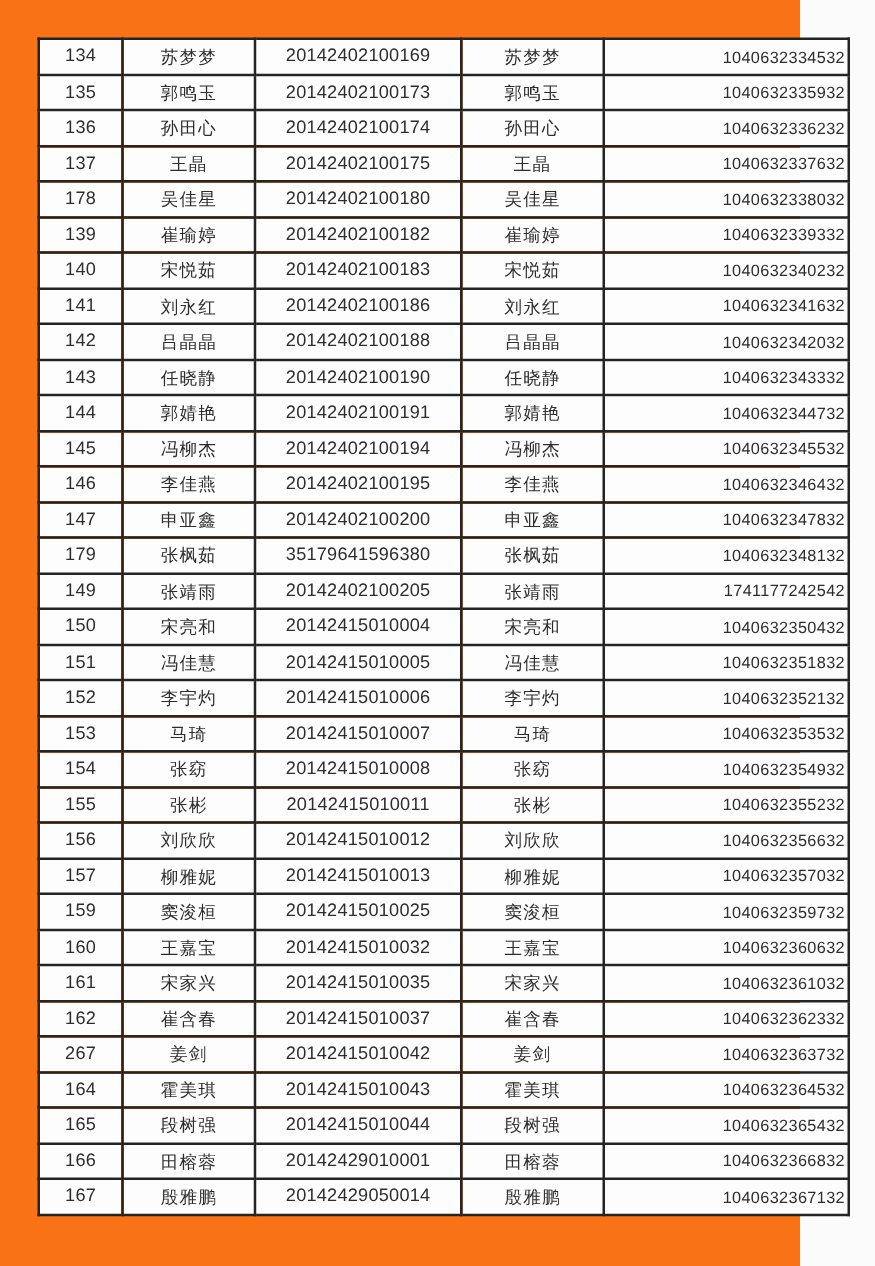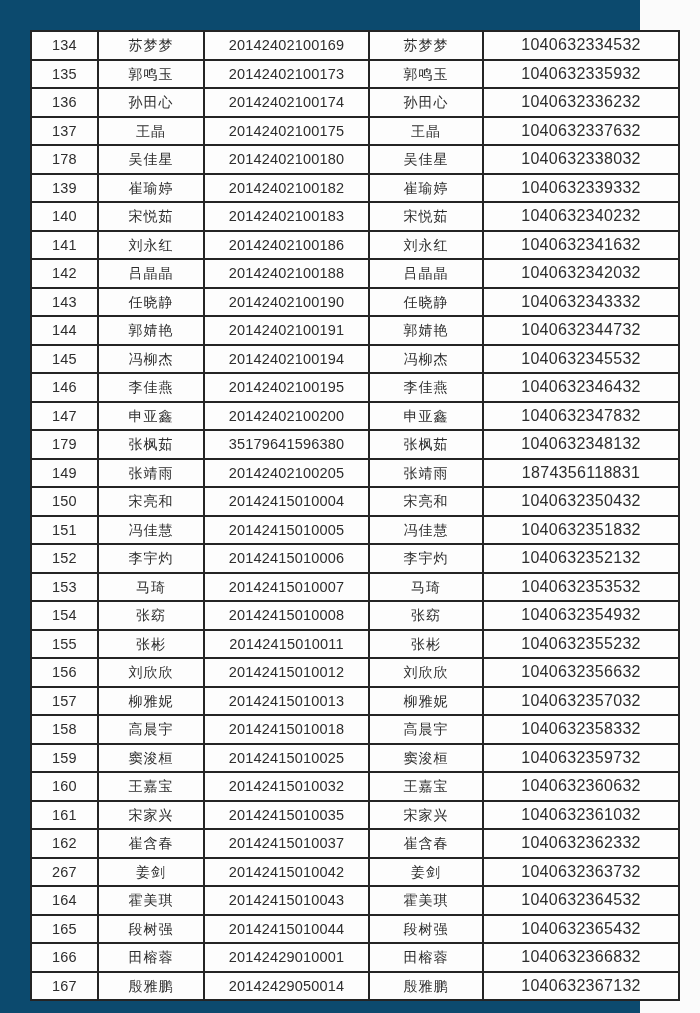--- a/index.html
+++ b/index.html
@@ -17,7 +17,7 @@
     position: relative;
     width: 640px;
     height: 1013px;
-    background: #0c4a6e;
+    background: #f97316;
   }
   table.roster {
     position: absolute;

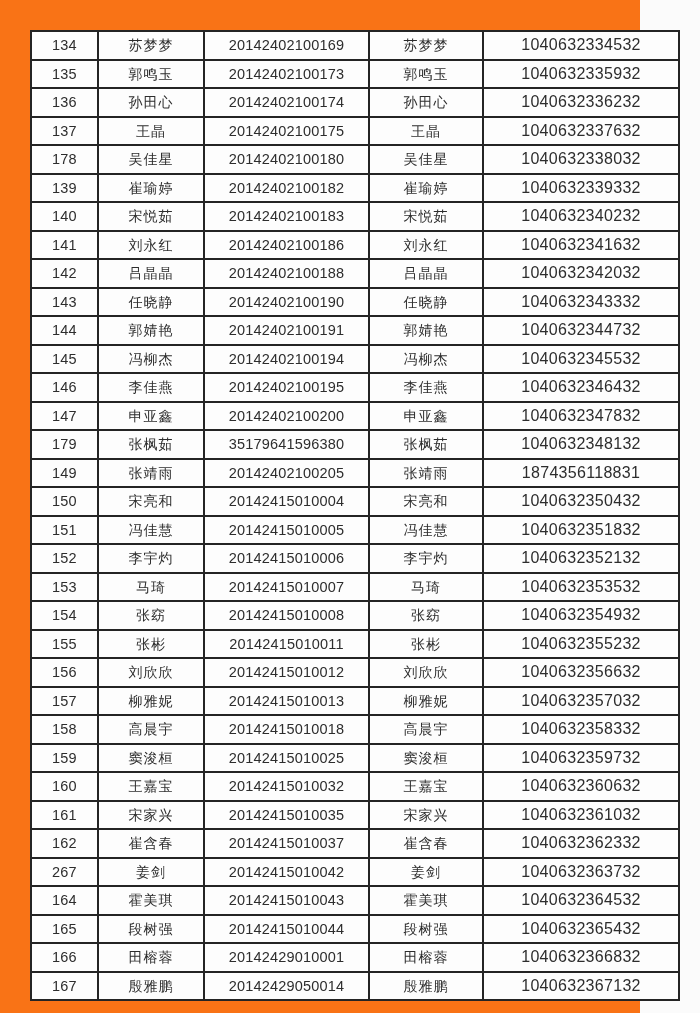--- a/index.html
+++ b/index.html
@@ -54,8 +54,9 @@
   }
   
   table.roster td.c4 {
-    font-size: 16px;
+    font-size: 13px;
     letter-spacing: 0.3px;
+    text-align: right;
   }
 </style>
 </head>

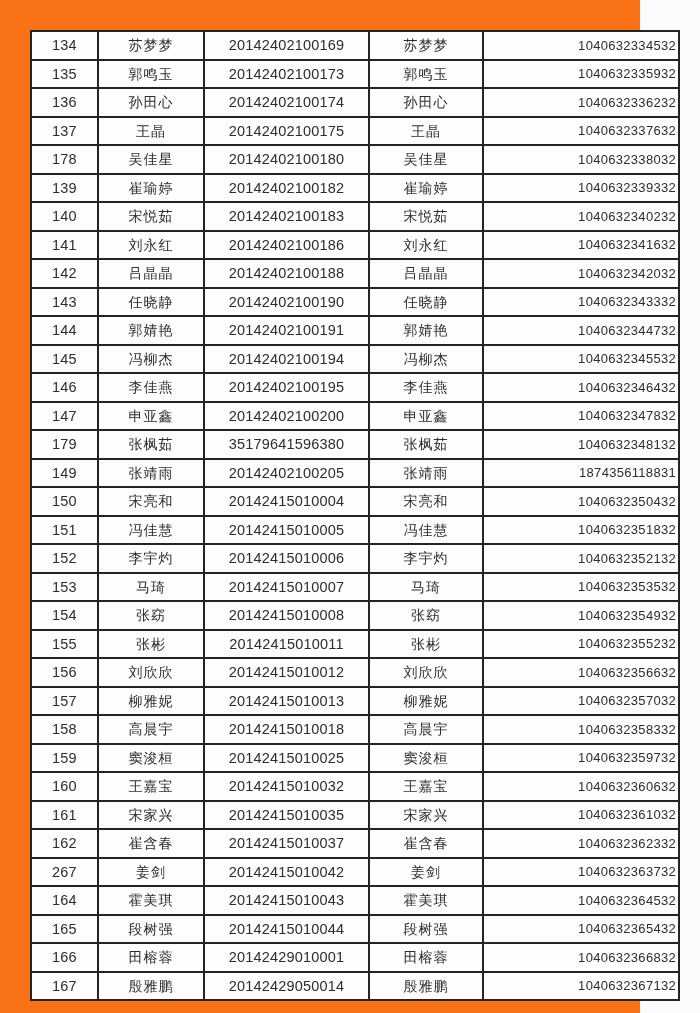--- a/index.html
+++ b/index.html
@@ -182,7 +182,7 @@
           <td class="c1">张靖雨</td>
           <td class="c2">20142402100205</td>
           <td class="c3">张靖雨</td>
-          <td class="c4">1874356118831</td>
+          <td class="c4">1741177242542</td>
         </tr>
         <tr>
           <td class="c0">150</td>

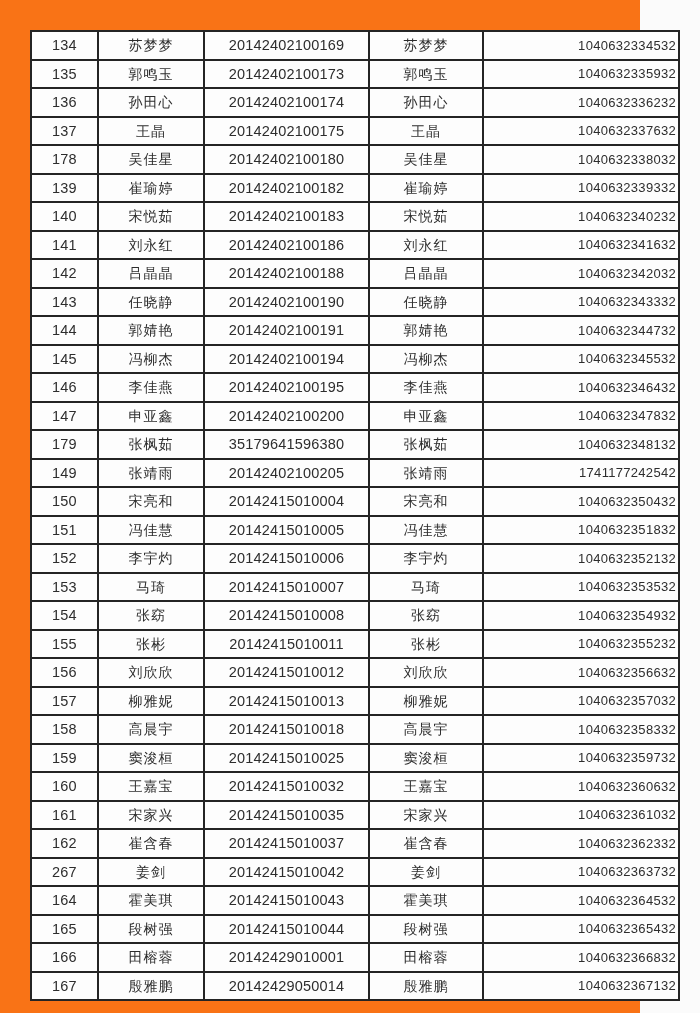--- a/index.html
+++ b/index.html
@@ -241,13 +241,6 @@
           <td class="c4">1040632357032</td>
         </tr>
         <tr>
-          <td class="c0">158</td>
-          <td class="c1">高晨宇</td>
-          <td class="c2">20142415010018</td>
-          <td class="c3">高晨宇</td>
-          <td class="c4">1040632358332</td>
-        </tr>
-        <tr>
           <td class="c0">159</td>
           <td class="c1">窦浚桓</td>
           <td class="c2">20142415010025</td>

